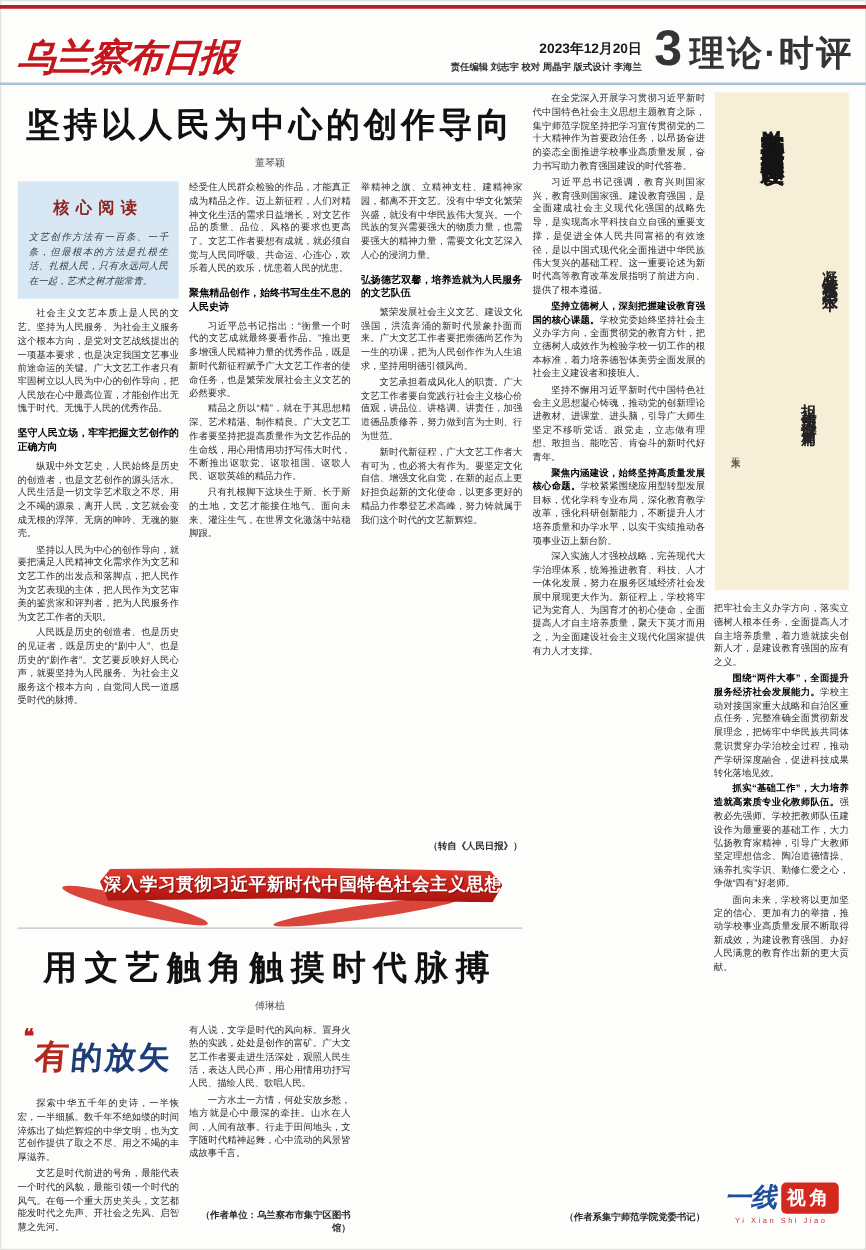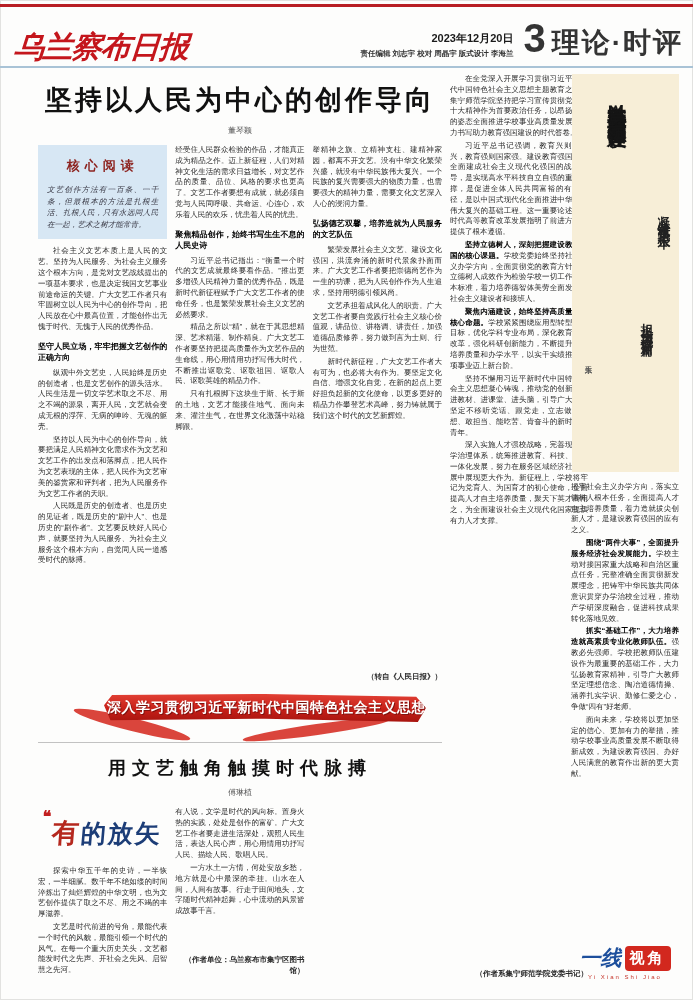--- a/index.html
+++ b/index.html
@@ -25,7 +25,7 @@
   .blueline { position:absolute; top:66px; left:0; right:0; height:2px; background:#a9c3d6; }
 
   .content { position:absolute; top:74px; left:14px; right:14px; display:flex; gap:8px; }
-  .left-sec { width:404px;margin-left:24px; }
+  .left-sec { width:404px; }
   .right-sec { width:253px; position:relative; height:912px; }
 
   

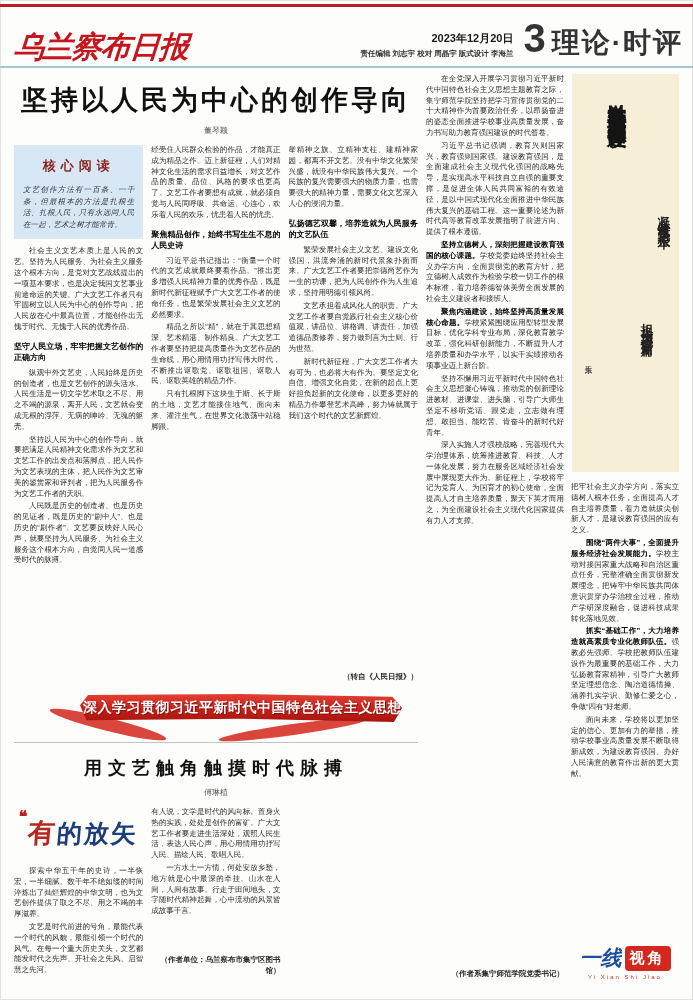--- a/index.html
+++ b/index.html
@@ -200,8 +200,8 @@
             <p>在全党深入开展学习贯彻习近平新时代中国特色社会主义思想主题教育之际，集宁师范学院坚持把学习宣传贯彻党的二十大精神作为首要政治任务，以昂扬奋进的姿态全面推进学校事业高质量发展，奋力书写助力教育强国建设的时代答卷。</p>
             <p>习近平总书记强调，教育兴则国家兴，教育强则国家强。建设教育强国，是全面建成社会主义现代化强国的战略先导，是实现高水平科技自立自强的重要支撑，是促进全体人民共同富裕的有效途径，是以中国式现代化全面推进中华民族伟大复兴的基础工程。这一重要论述为新时代高等教育改革发展指明了前进方向、提供了根本遵循。</p>
             <p><b>坚持立德树人，深刻把握建设教育强国的核心课题。</b>学校党委始终坚持社会主义办学方向，全面贯彻党的教育方针，把立德树人成效作为检验学校一切工作的根本标准，着力培养德智体美劳全面发展的社会主义建设者和接班人。</p>
+            <p>坚持不懈用习近平新时代中国特色社会主义思想凝心铸魂，推动党的创新理论进教材、进课堂、进头脑，引导广大师生坚定不移听党话、跟党走，立志做有理想、敢担当、能吃苦、肯奋斗的新时代好青年。</p>
             <p><b>聚焦内涵建设，始终坚持高质量发展核心命题。</b>学校紧紧围绕应用型转型发展目标，优化学科专业布局，深化教育教学改革，强化科研创新能力，不断提升人才培养质量和办学水平，以实干实绩推动各项事业迈上新台阶。</p>
-            <p>坚持不懈用习近平新时代中国特色社会主义思想凝心铸魂，推动党的创新理论进教材、进课堂、进头脑，引导广大师生坚定不移听党话、跟党走，立志做有理想、敢担当、能吃苦、肯奋斗的新时代好青年。</p>
             <p>深入实施人才强校战略，完善现代大学治理体系，统筹推进教育、科技、人才一体化发展，努力在服务区域经济社会发展中展现更大作为。新征程上，学校将牢记为党育人、为国育才的初心使命，全面提高人才自主培养质量，聚天下英才而用之，为全面建设社会主义现代化国家提供有力人才支撑。</p>
             <p class="note">（作者系集宁师范学院党委书记）</p>
           </div>

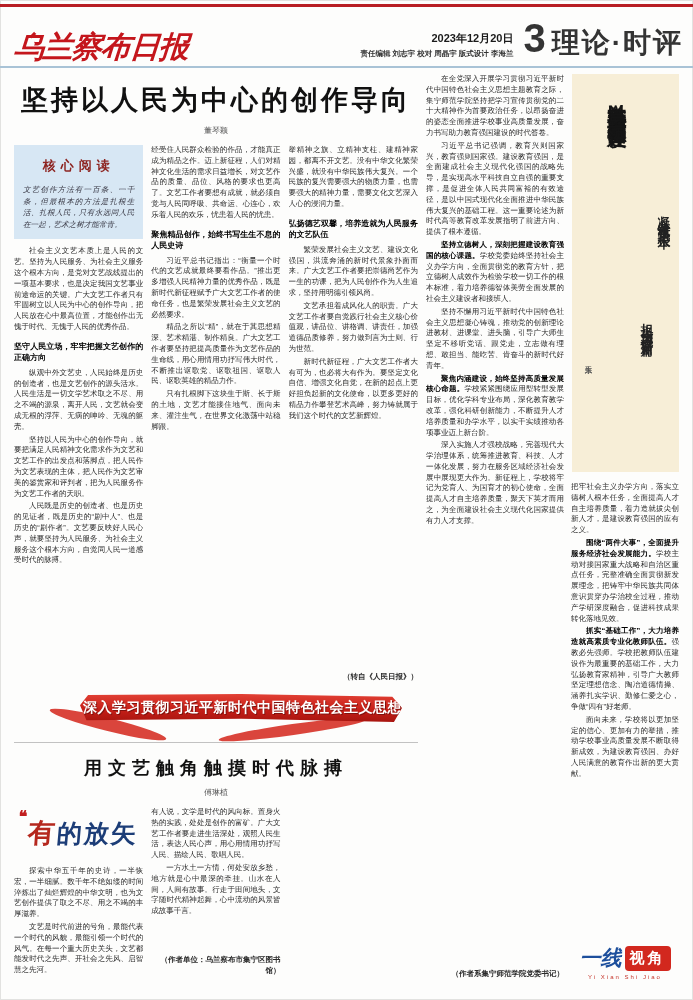--- a/index.html
+++ b/index.html
@@ -65,7 +65,7 @@
   .divider { border-top:1px solid #c2c2c2; margin-top:9px; }
 
   
-  .a2-title { text-align:center; font-size:18px; font-weight:900; letter-spacing:6px;
+  .a2-title { text-align:center; font-size:27px; font-weight:900; letter-spacing:6px;
     color:#111; margin-top:13px; }
   .a2-cols { height:172px; margin-top:7px; }
 

